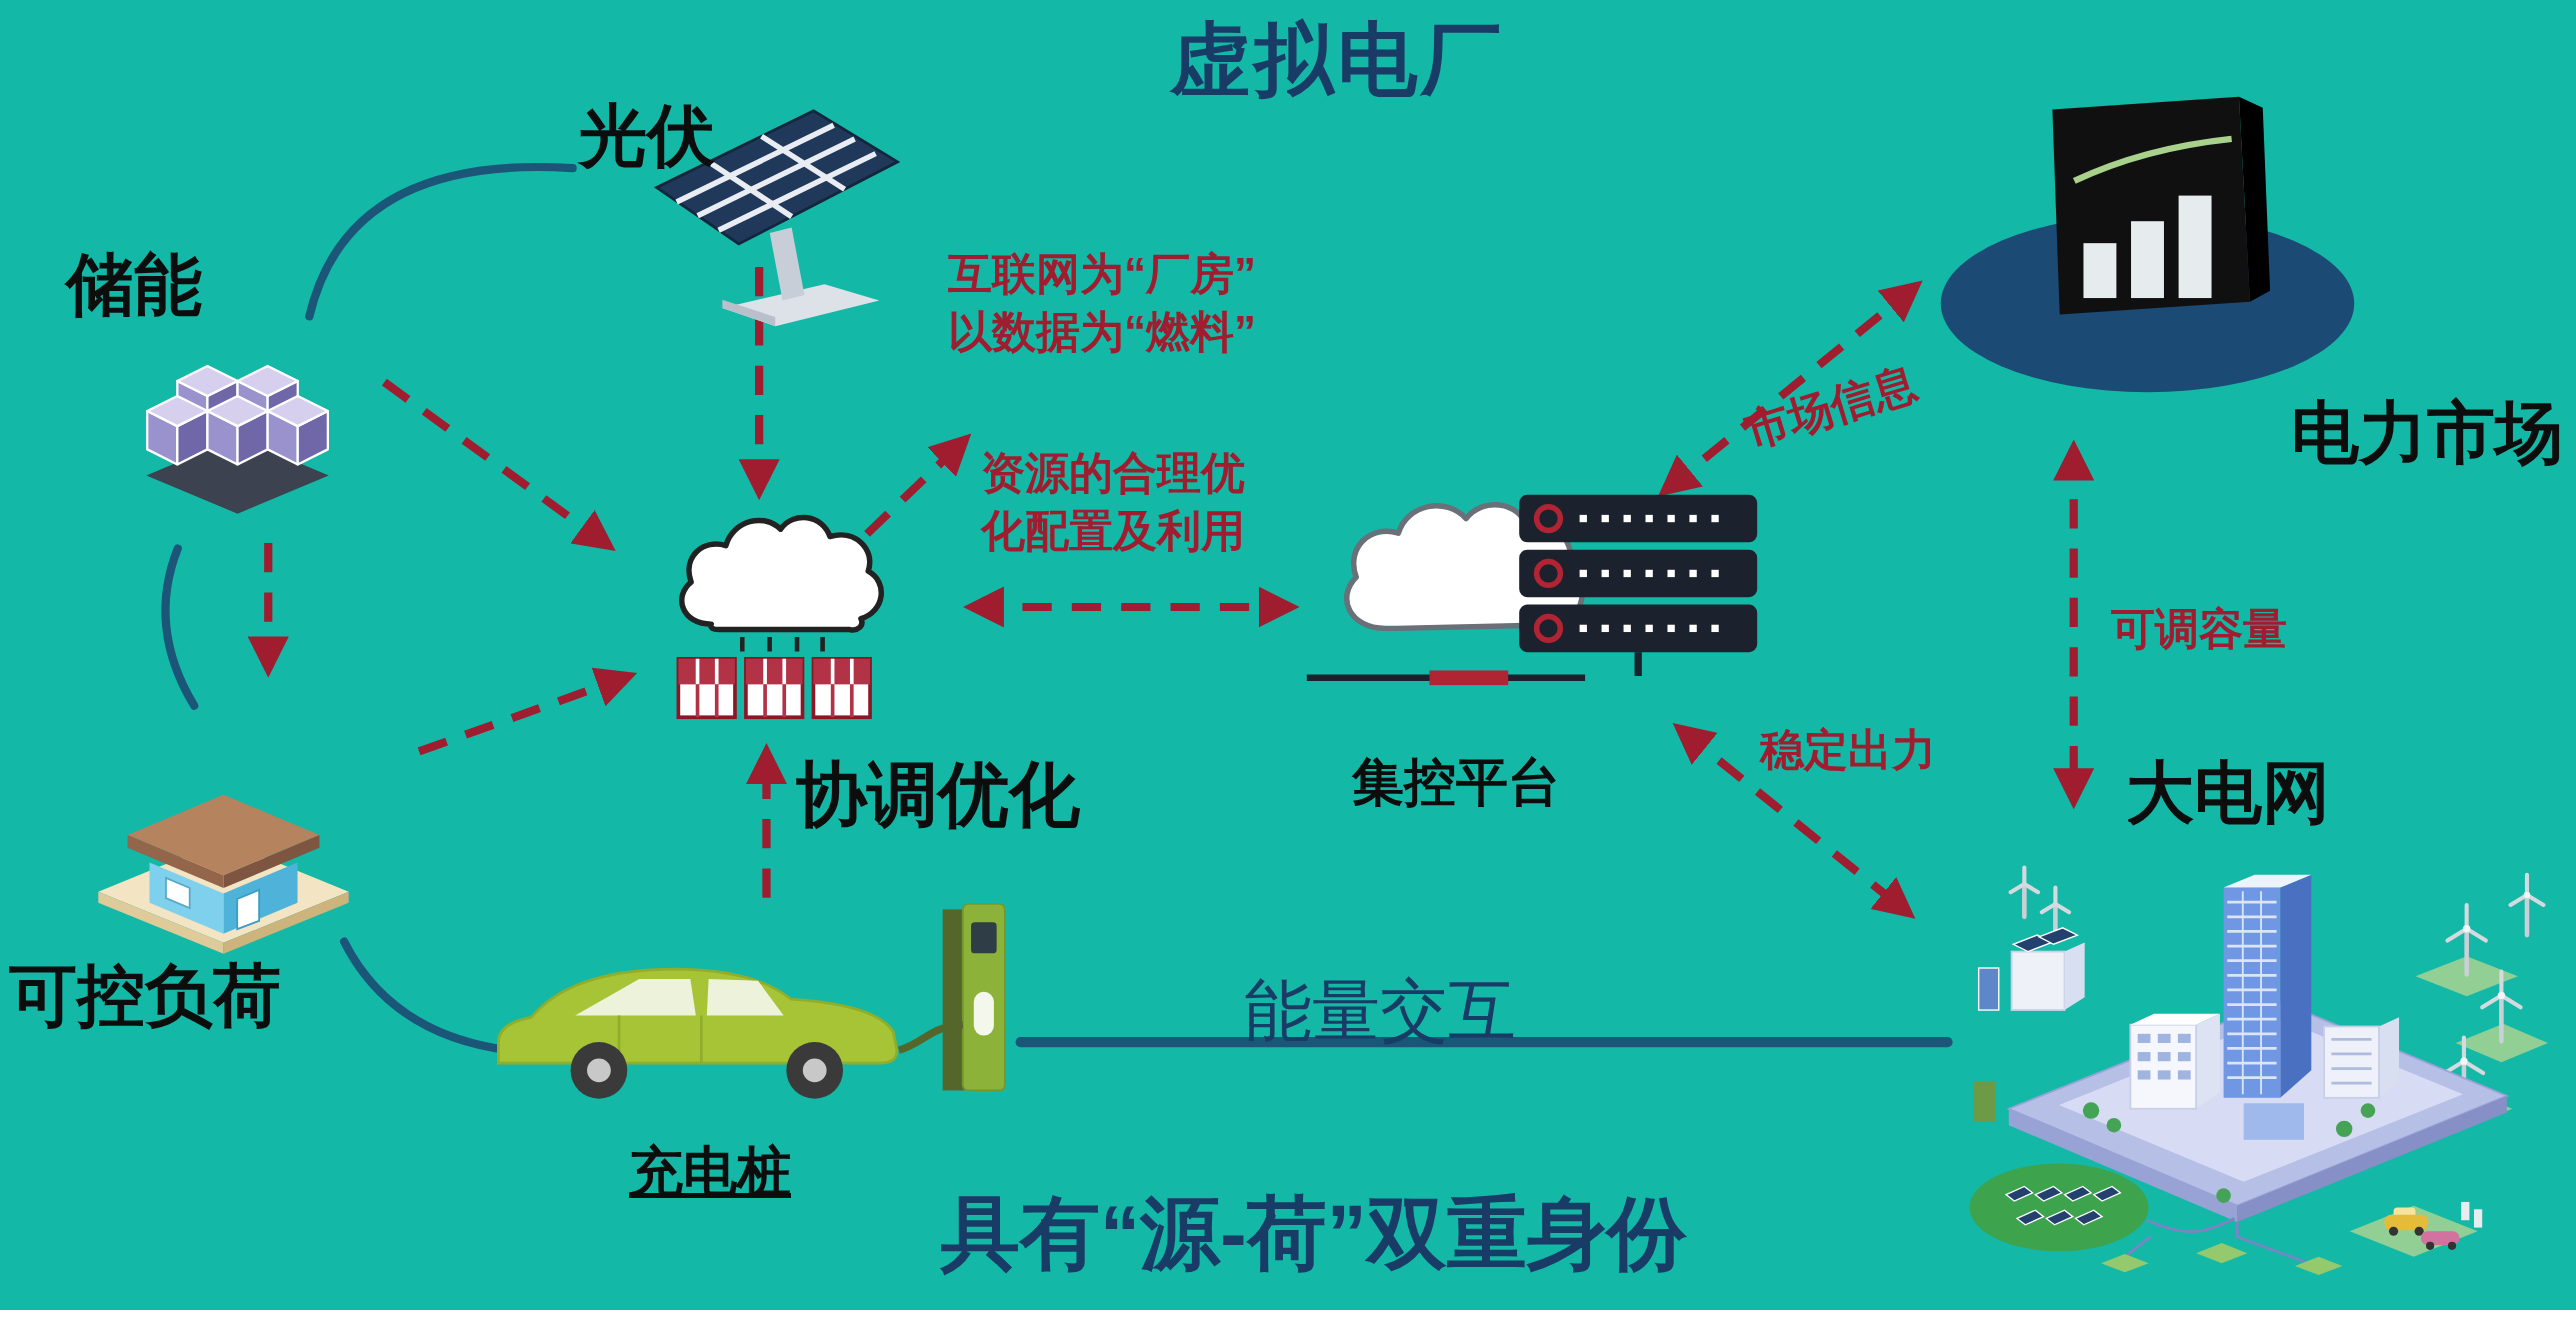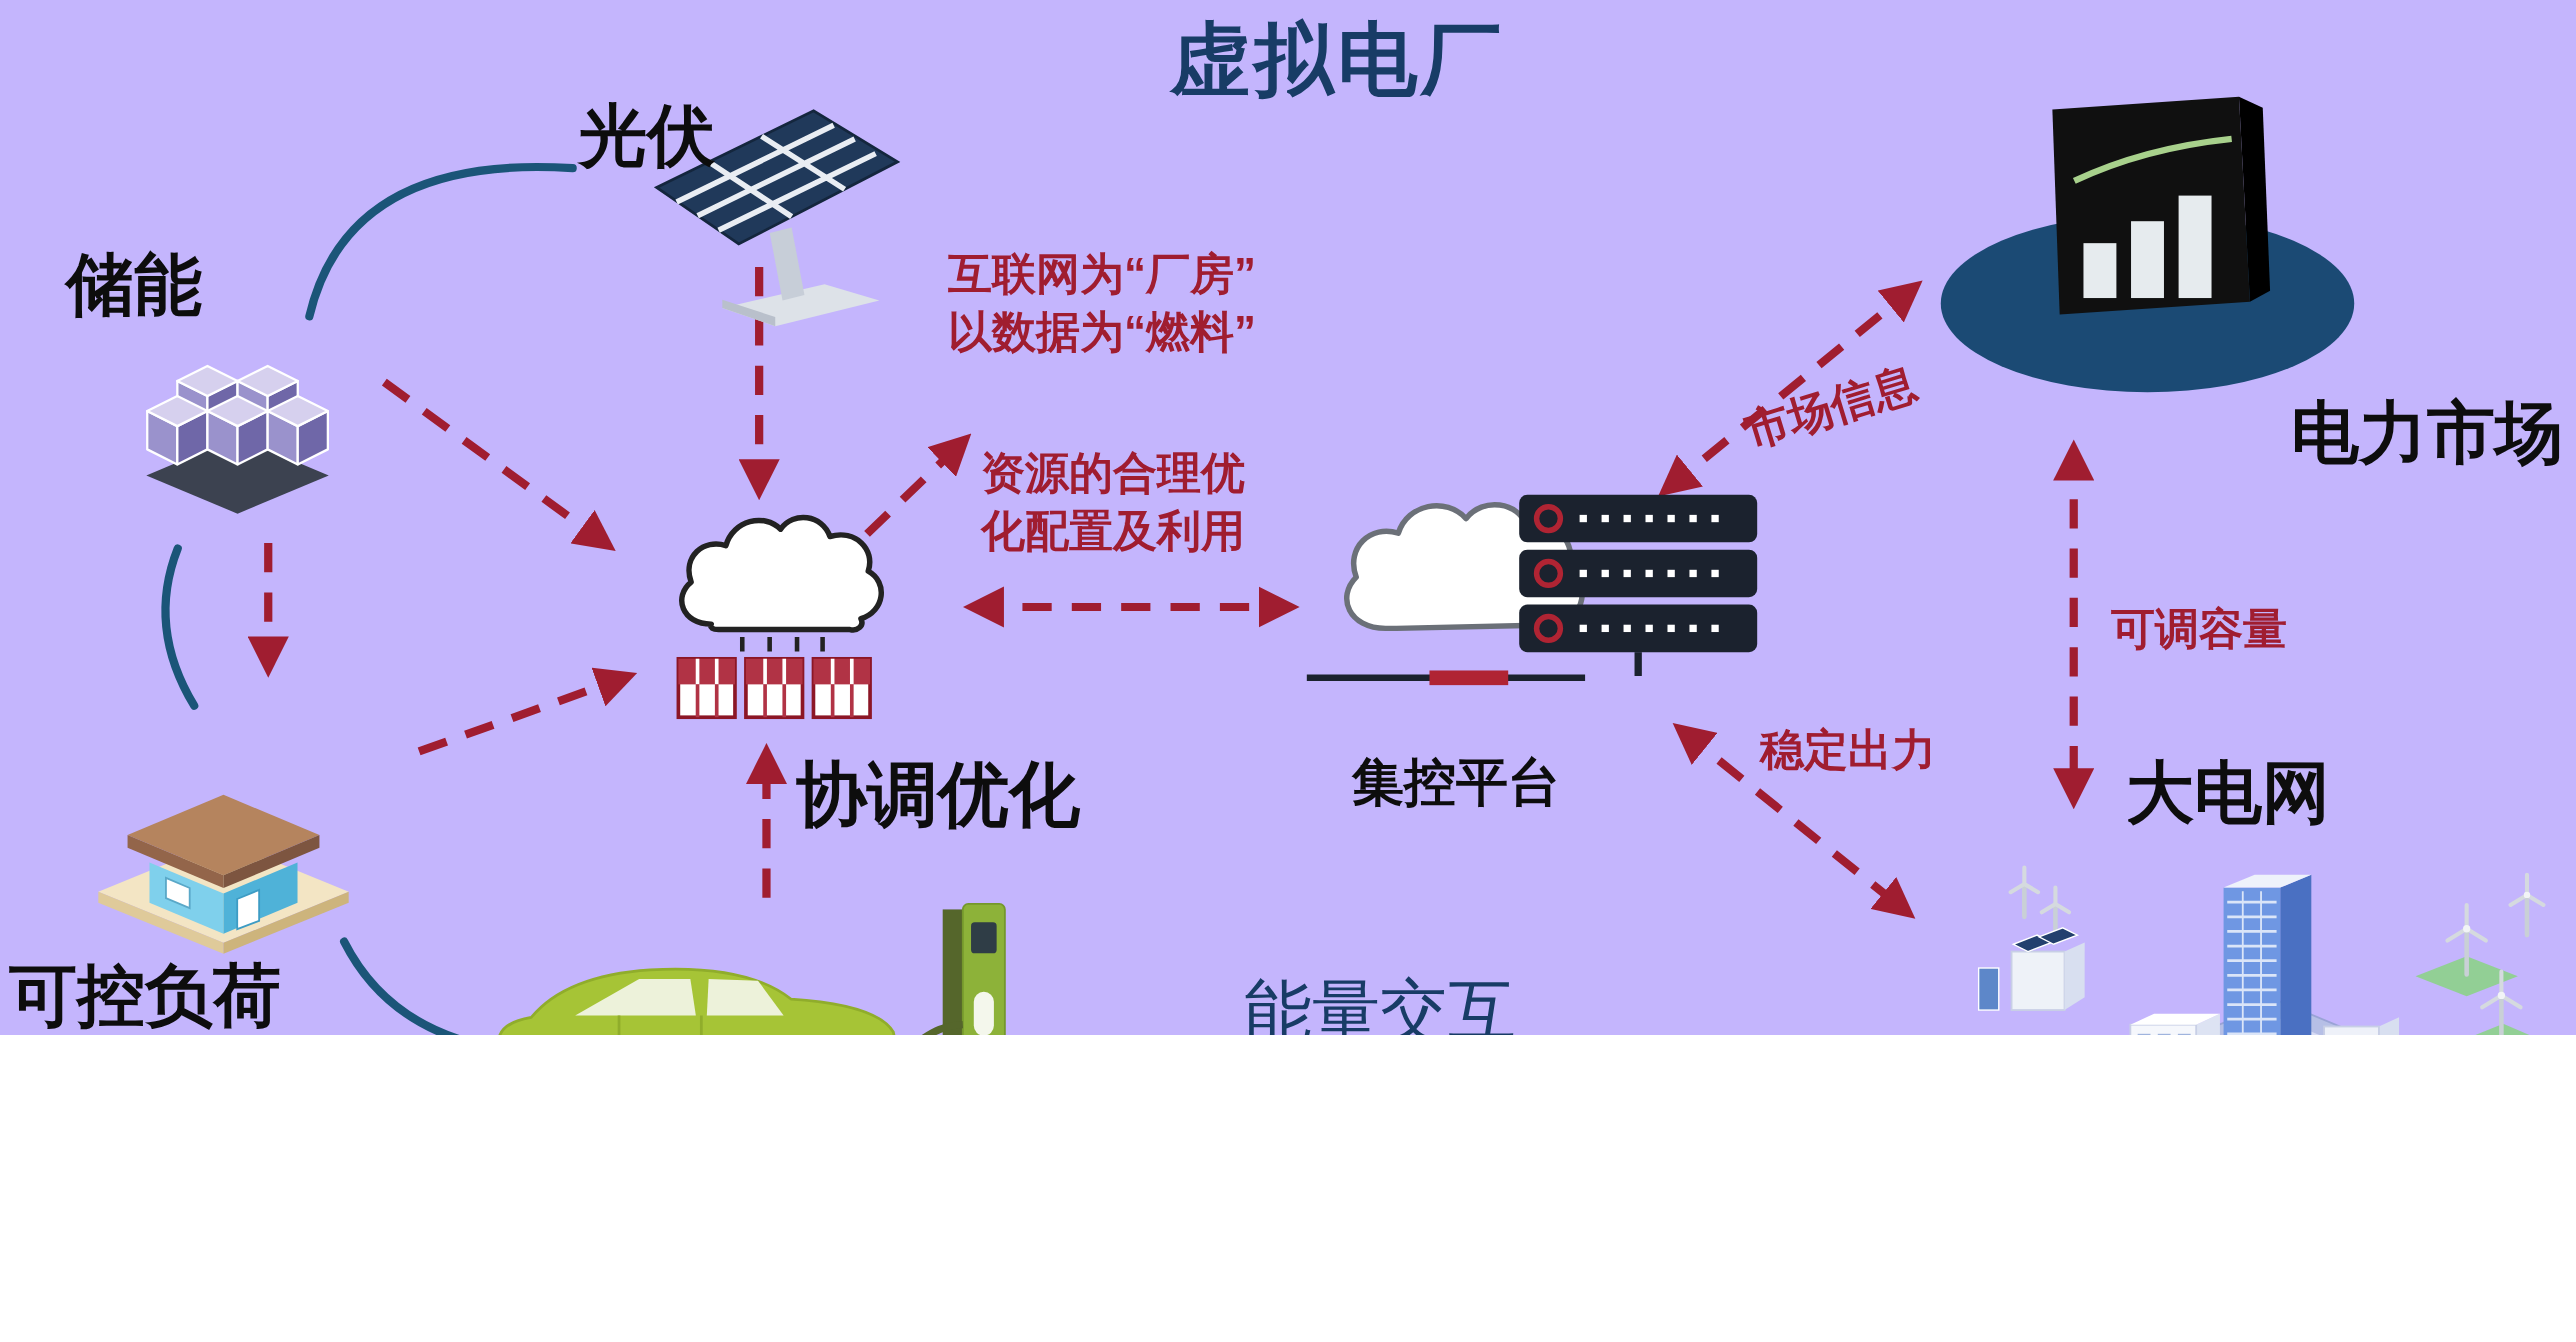--- a/index.html
+++ b/index.html
@@ -4,7 +4,7 @@
 <style>
   * { box-sizing: border-box; margin: 0; padding: 0; }
   html, body { width: 2576px; height: 1342px; background: #ffffff; font-family: "Liberation Sans", sans-serif; }
-  .canvas { position: relative; width: 2576px; height: 1035px; background: #c4b5fd; overflow: hidden; }
+  .canvas { position: relative; width: 2576px; height: 1310px; background: #14b8a6; overflow: hidden; }
   .abs { position: absolute; }
   .node-label { font-weight: 700; color: #0d0d0d; white-space: nowrap; }
   .navy { color: #183c66; }

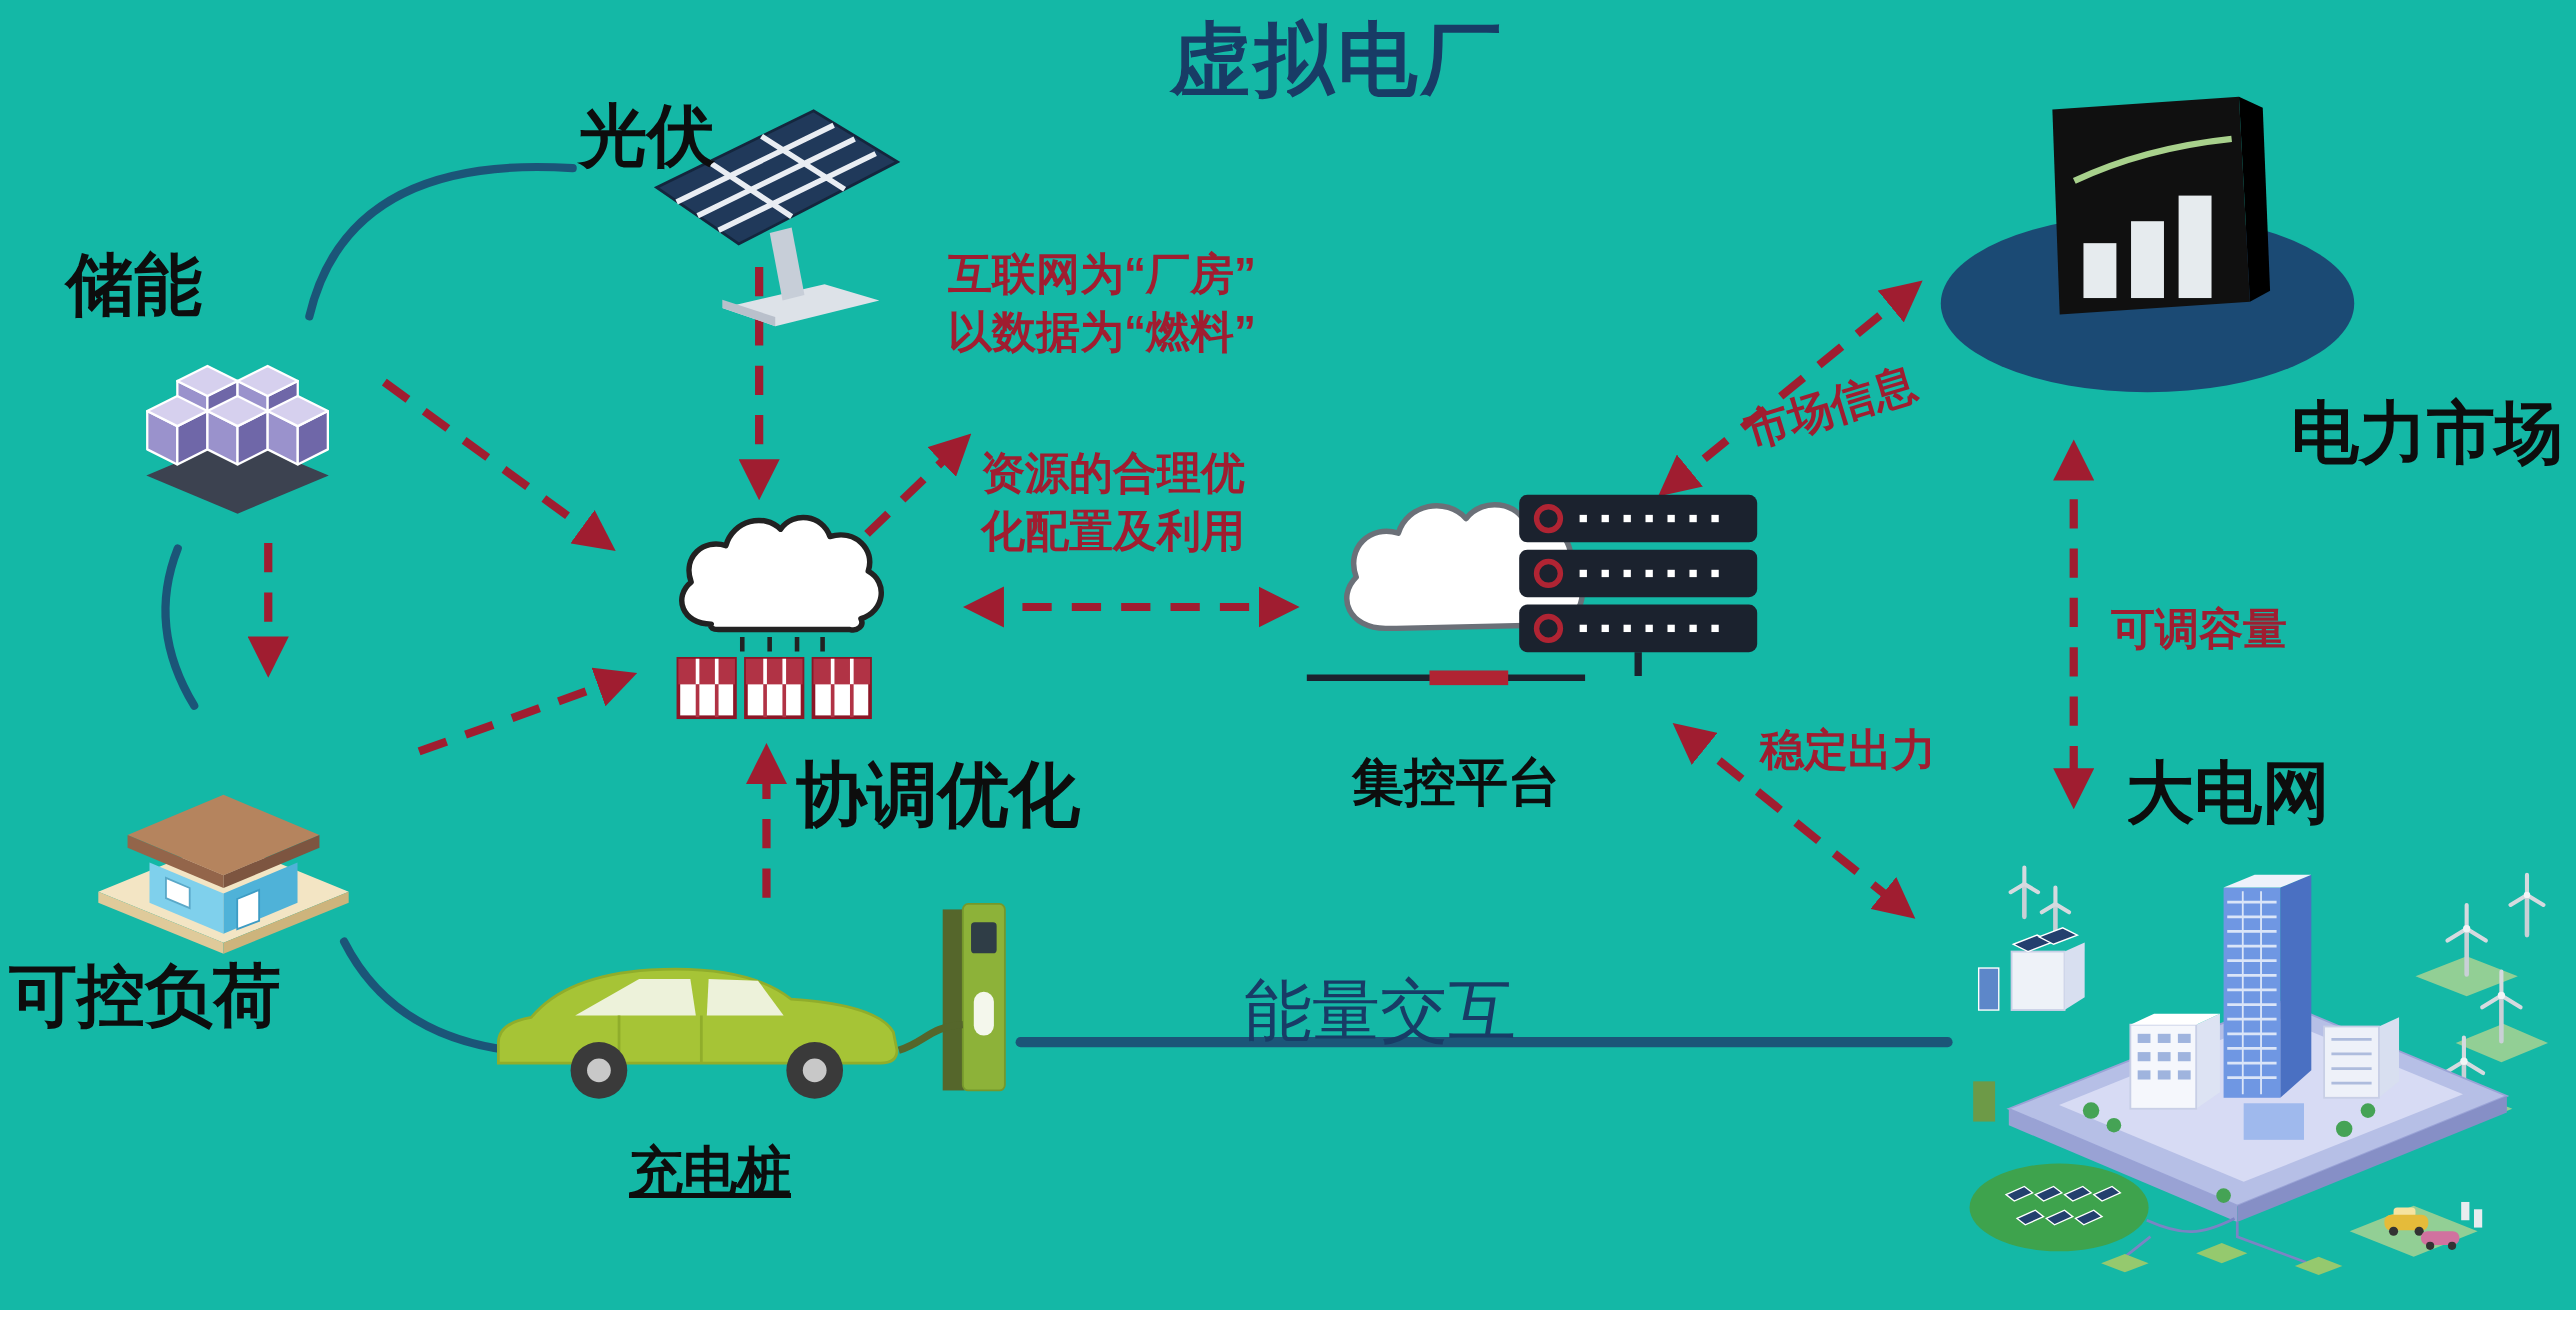--- a/index.html
+++ b/index.html
@@ -292,6 +292,7 @@
   <div class="abs red-note" style="left:1760px;top:721px;font-size:44px;white-space:nowrap;">稳定出力</div>
 
   <div class="abs navy" style="left:1244px;top:966px;font-size:68px;font-weight:400;white-space:nowrap;">能量交互</div>
+  <div class="abs navy" style="left:940px;top:1181px;font-size:80px;font-weight:800;white-space:nowrap;">具有“源-荷”双重身份</div>
 
 </div>
 

